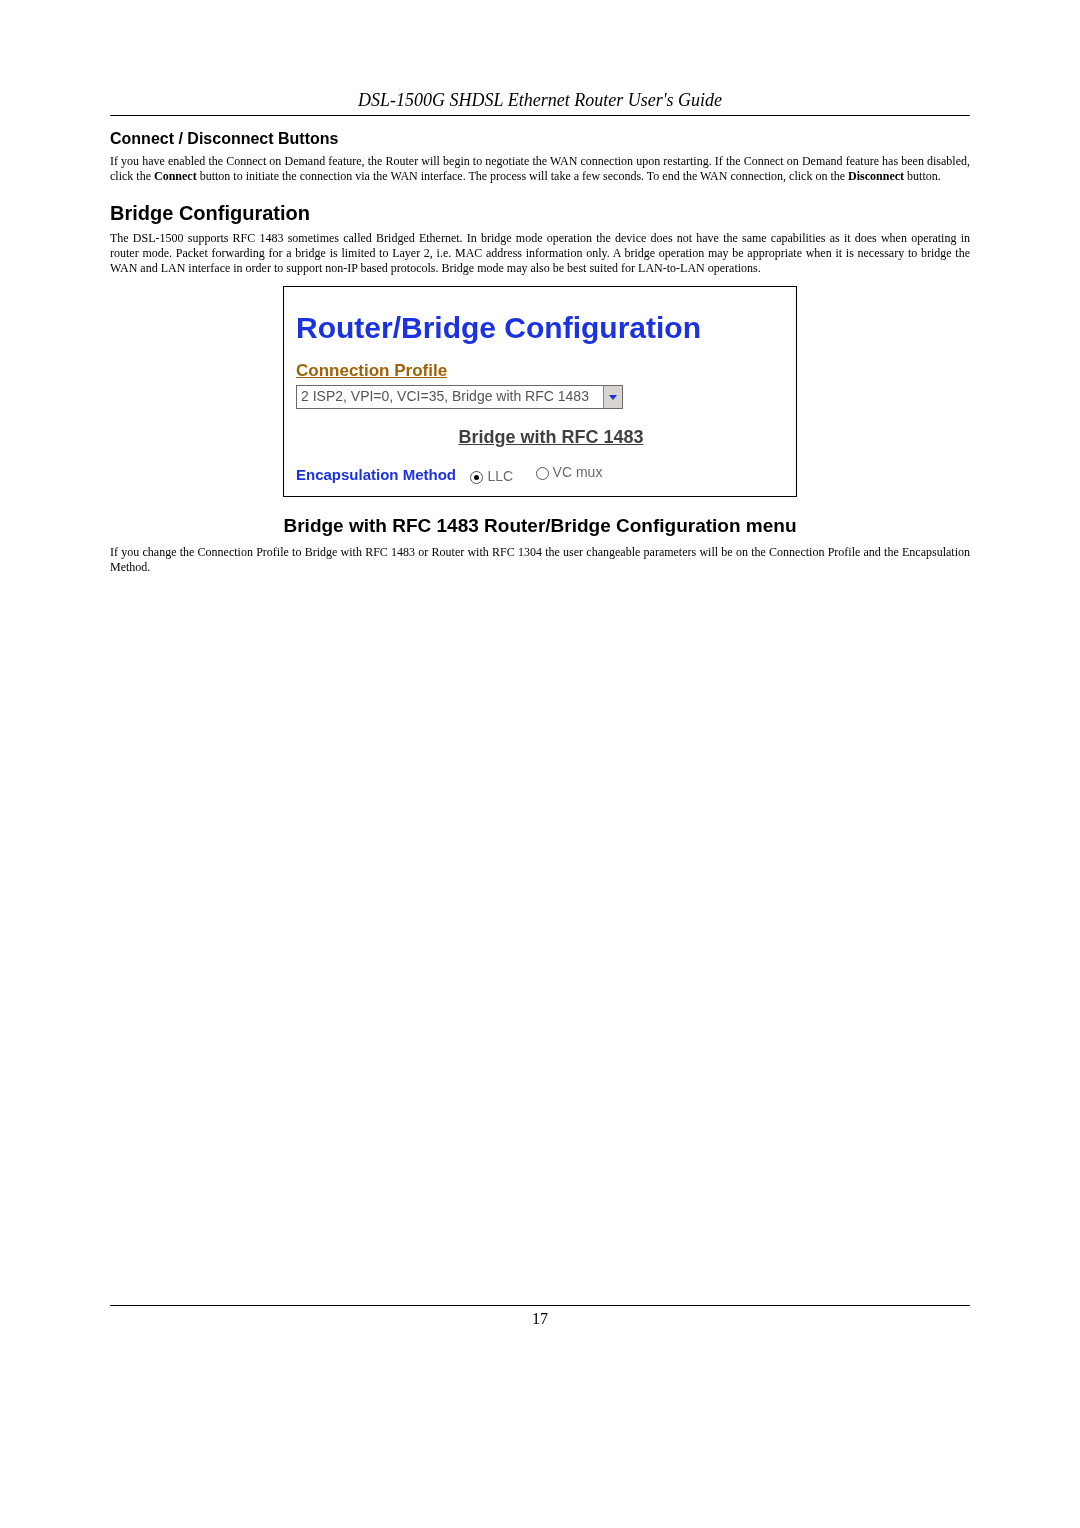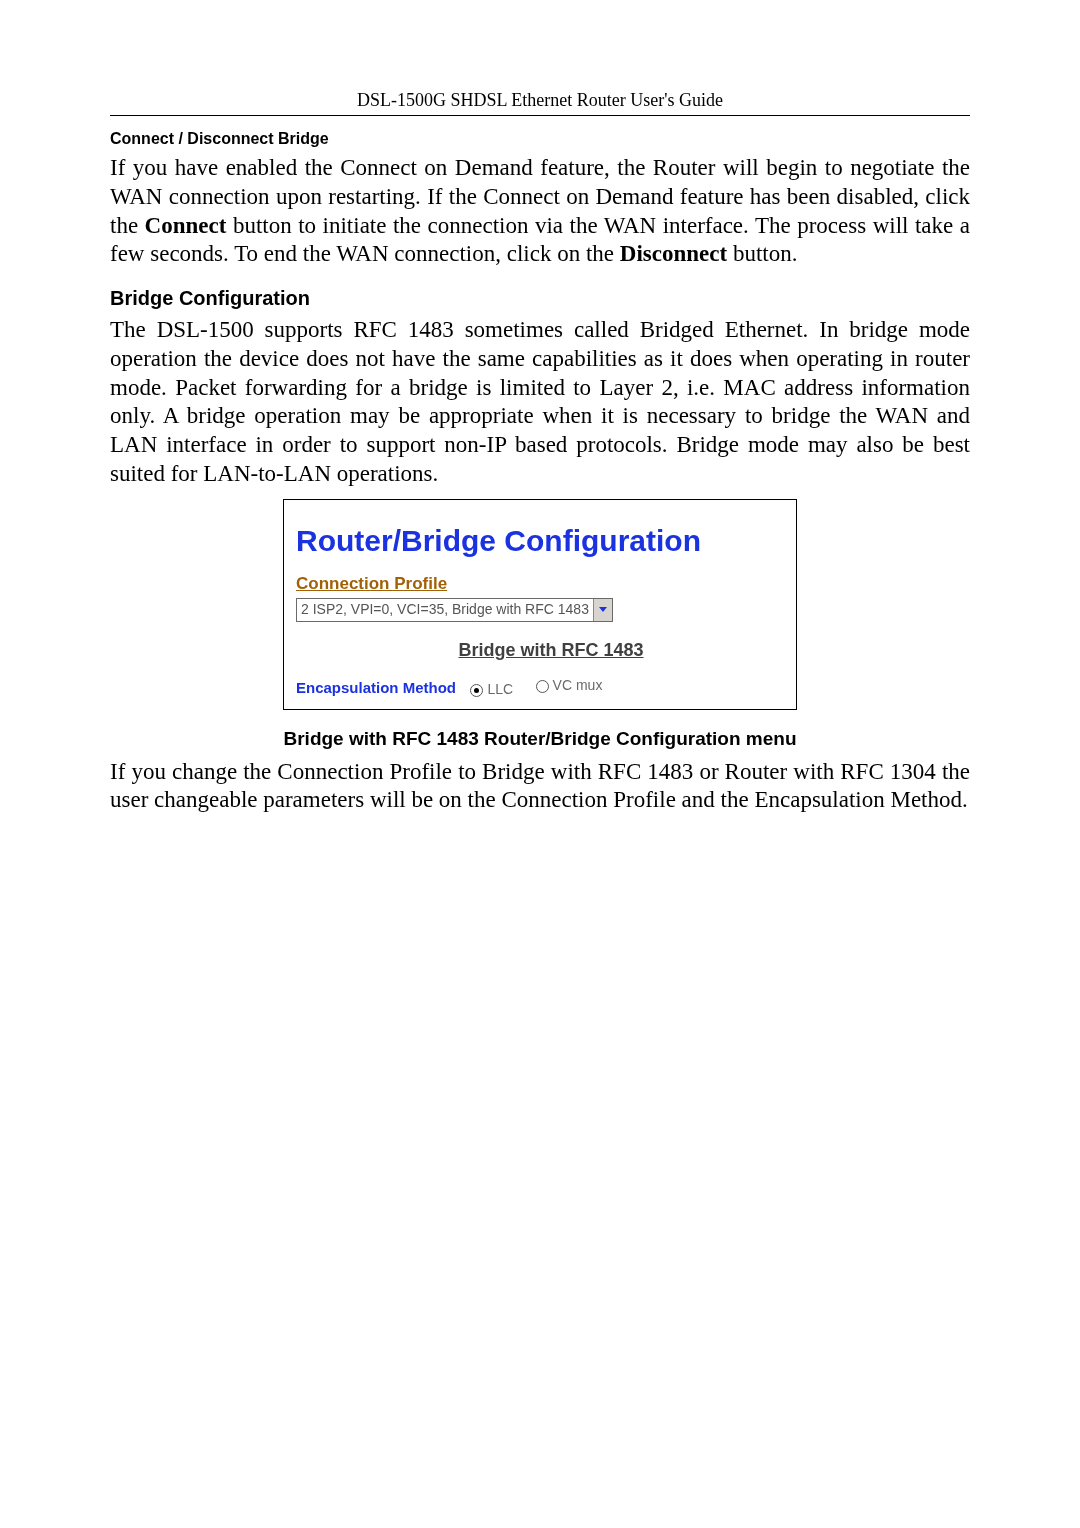--- a/index.html
+++ b/index.html
@@ -15,6 +15,7 @@
   }
   .running-head {
     text-align: center;
+    font-style: italic;
     font-size: 18px;
     margin-bottom: 4px;
   }

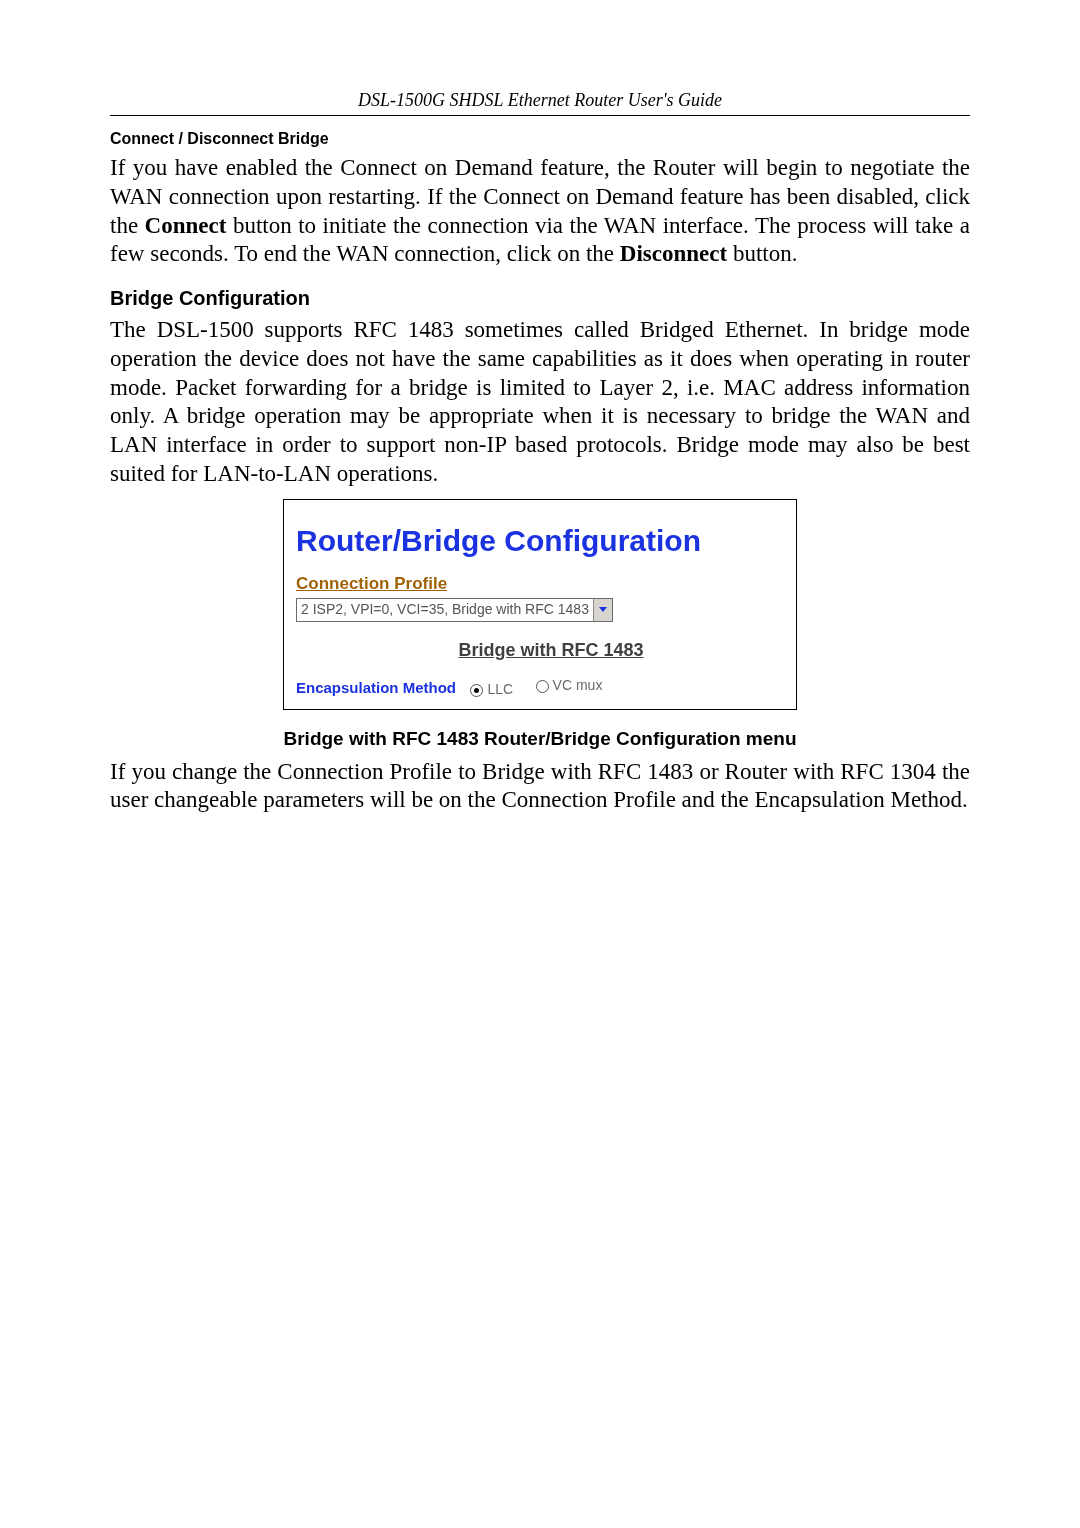--- a/index.html
+++ b/index.html
@@ -171,7 +171,7 @@
   <div class="running-head">DSL-1500G SHDSL Ethernet Router User's Guide</div>
   <hr class="hr">
 
-  <div class="section-small">Connect / Disconnect Bridge</div>
+  <div class="section-small">Connect / Disconnect Buttons</div>
   <p class="body-text">
     <span>If you have enabled the Connect on Demand feature, the Router will begin to negotiate the WAN connection upon restarting. If the Connect on Demand feature has been disabled, click the </span><b>Connect</b><span> button to initiate the connection via the WAN interface. The process will take a few seconds. To end the WAN connection, click on the </span><b>Disconnect</b><span> button.</span>
   </p>

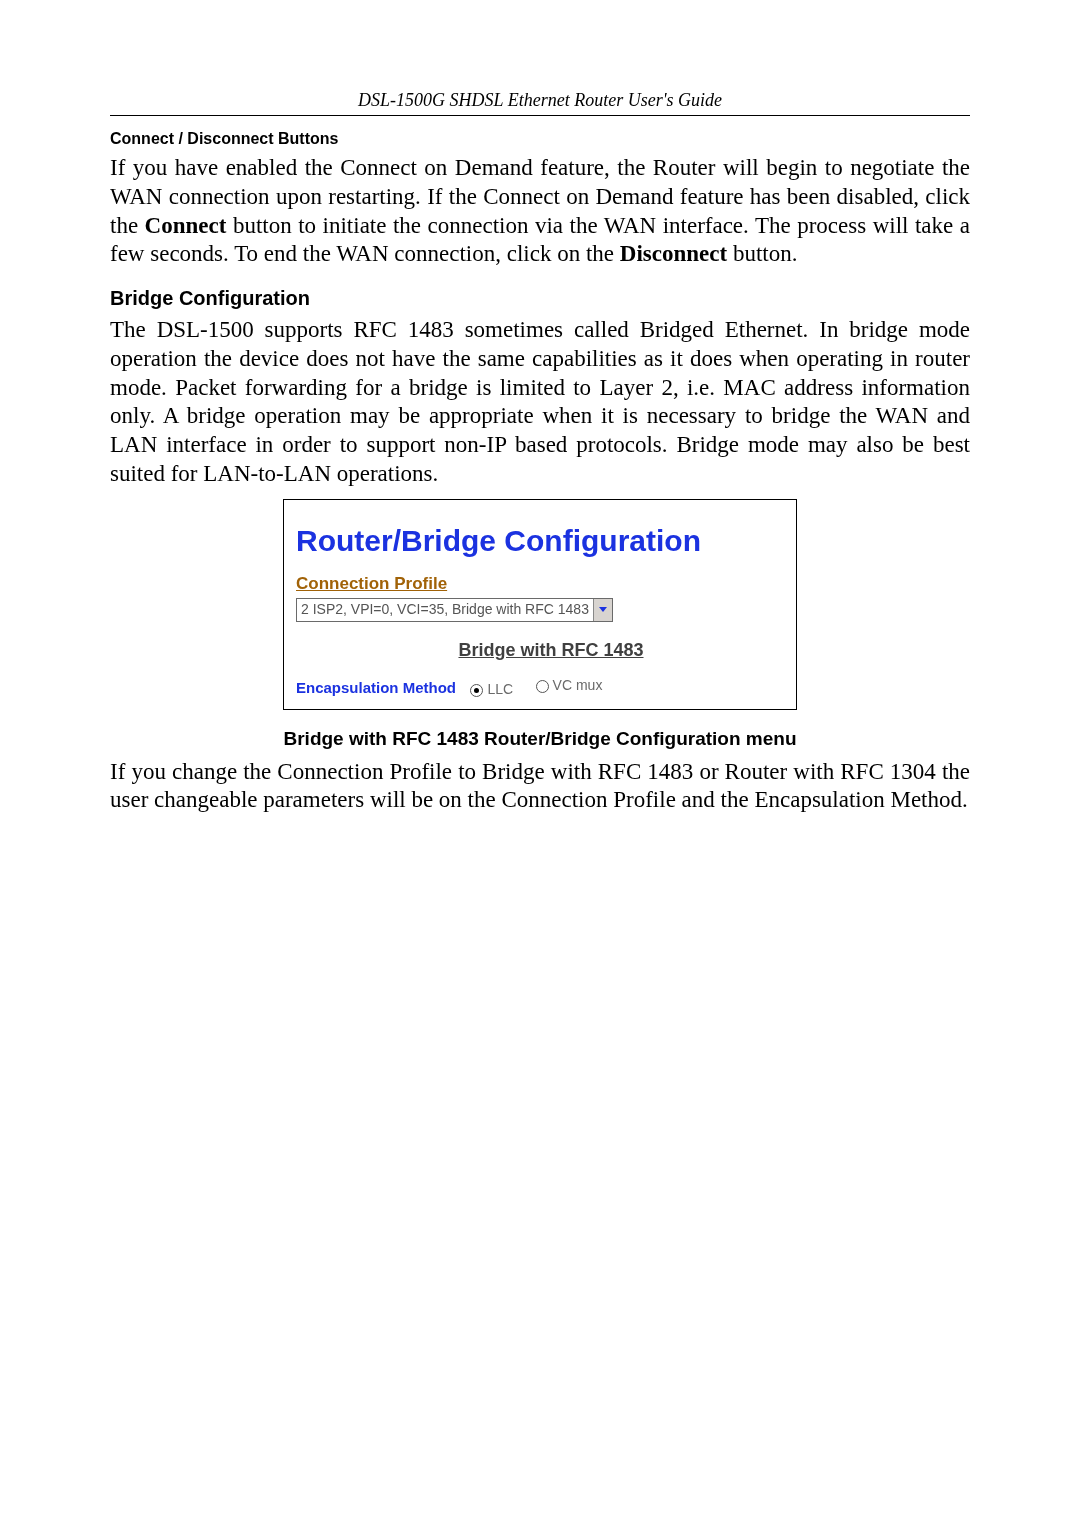--- a/index.html
+++ b/index.html
@@ -36,7 +36,7 @@
     margin: 10px 0 6px 0;
   }
   .body-text {
-    font-size: 23px;
+    font-size: 12px;
     line-height: 1.25;
     text-align: justify;
     margin: 0 0 10px 0;

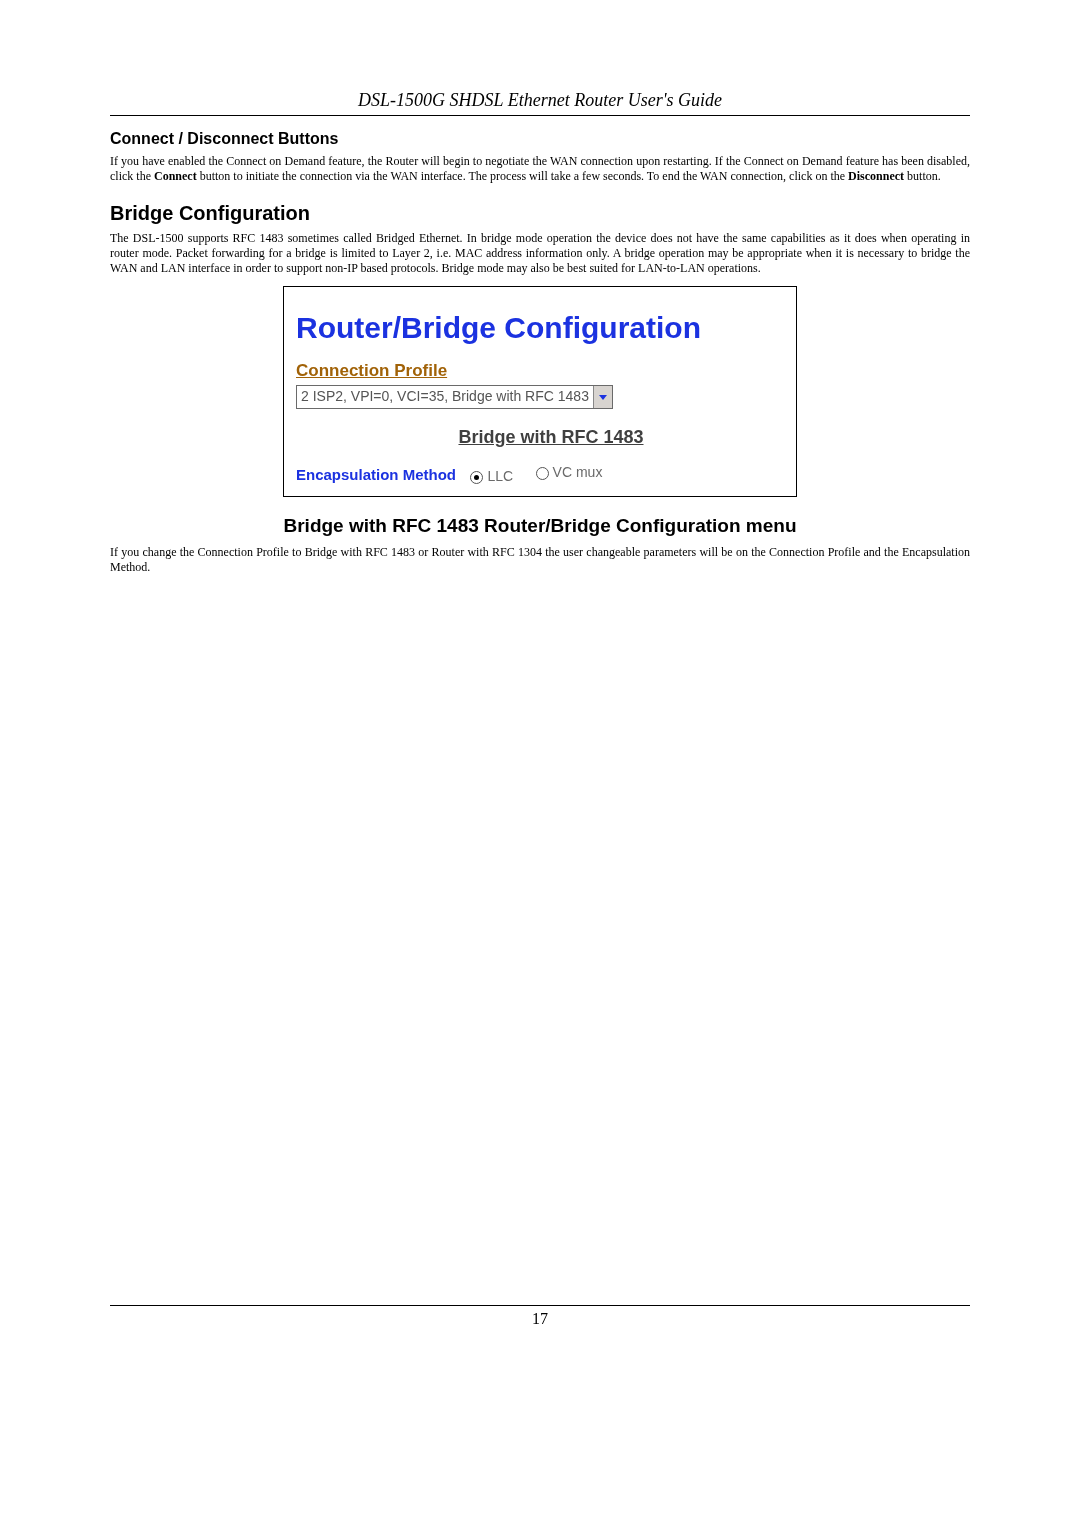--- a/index.html
+++ b/index.html
@@ -93,7 +93,7 @@
   .combo-text {
     font-size: 14px;
     color: #555;
-    padding: 2px 4px 0 4px;
+    padding: 2px 14px 0 4px;
     white-space: nowrap;
   }
   .combo-btn {

